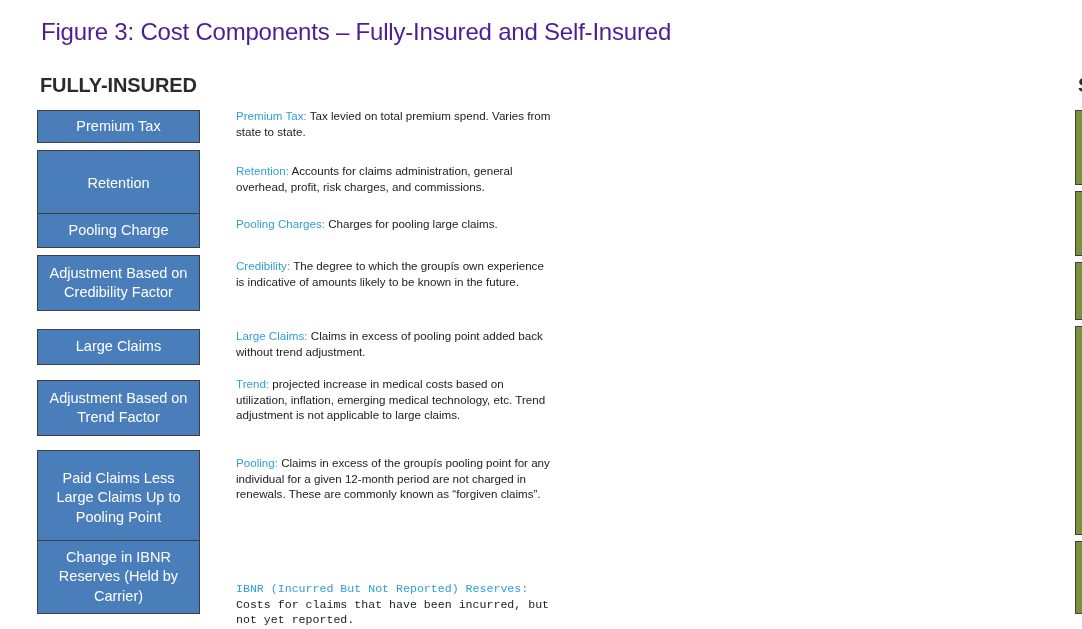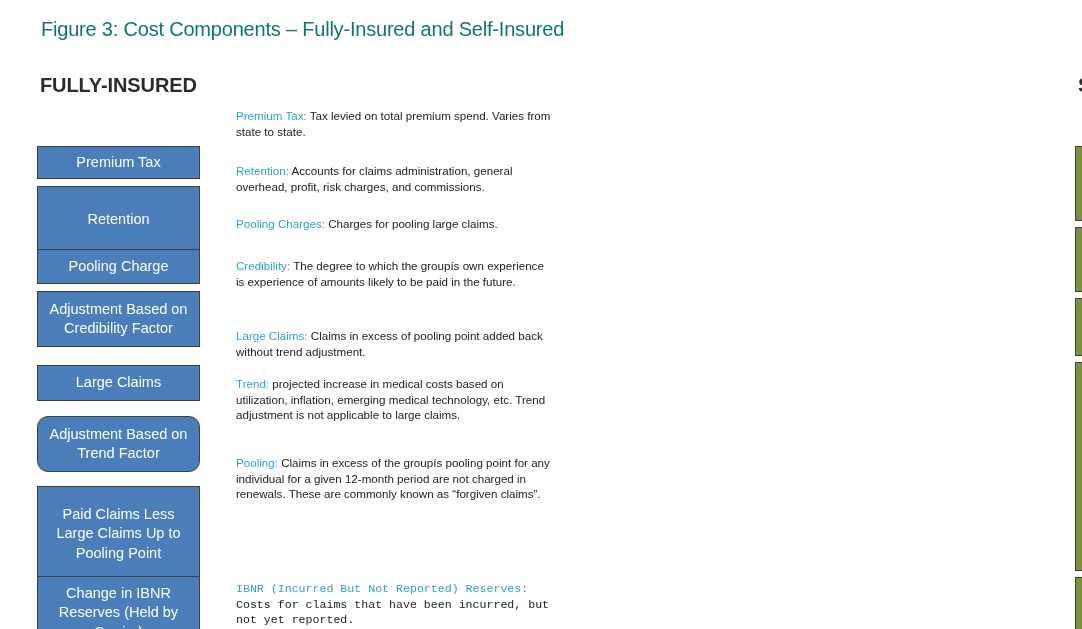--- a/index.html
+++ b/index.html
@@ -24,9 +24,9 @@
     position: absolute;
     left: 41px;
     top: 18px;
-    font-size: 20px;
+    font-size: 24px;
     font-weight: 400;
-    color: #0f766e;
+    color: #4c1d95;
     letter-spacing: -0.2px;
     white-space: nowrap;
   }

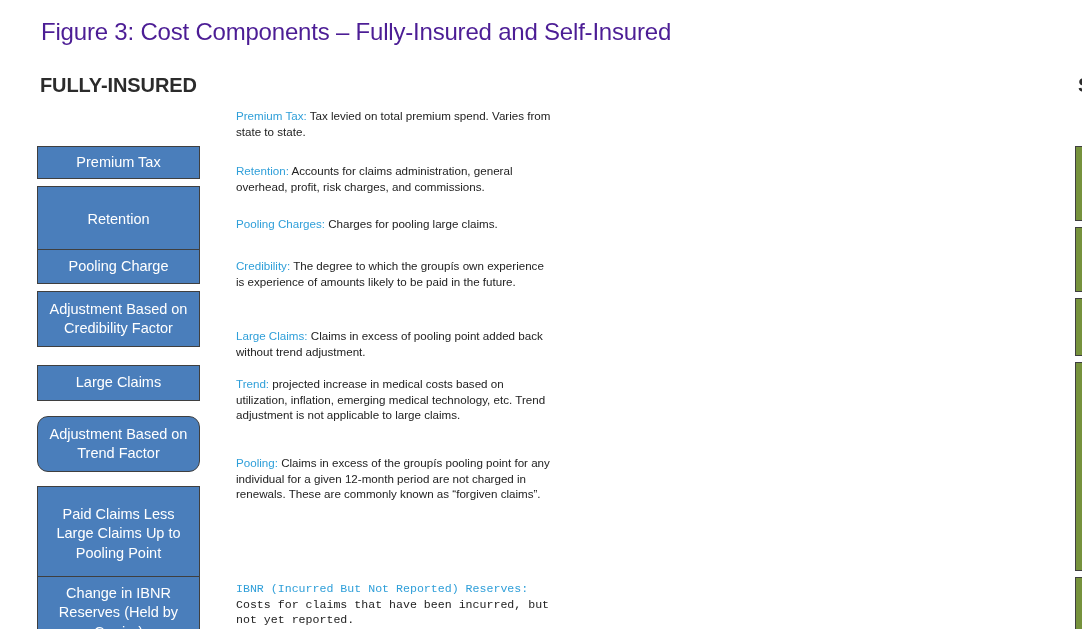--- a/index.html
+++ b/index.html
@@ -64,7 +64,6 @@
     line-height: 1.32;
     border: 1px solid #3f3f3f;
     padding: 2px 8px;
-    margin-top: 36px;
   }
   .box-blue  { background: #4a7ebb; left: 37px; width: 163px; }
   .box-green { background: #76923c; left: 556px; width: 189px; }

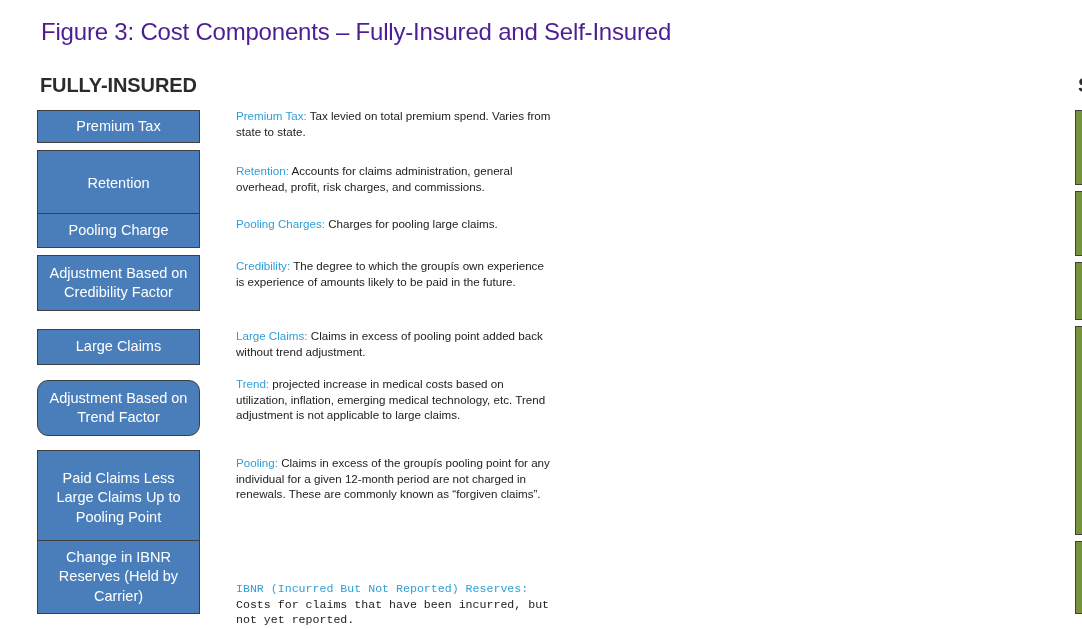--- a/index.html
+++ b/index.html
@@ -135,7 +135,7 @@
     </div>
 
     <div class="desc desc-left" style="top:258px;">
-      <span class="term-blue">Credibility:</span><span> The degree to which the groupís own experience is experience of amounts likely to be paid in the future.</span>
+      <span class="term-blue">Credibility:</span><span> The degree to which the groupís own experience is indicative of amounts likely to be known in the future.</span>
     </div>
 
     <div class="desc desc-left" style="top:328px;">

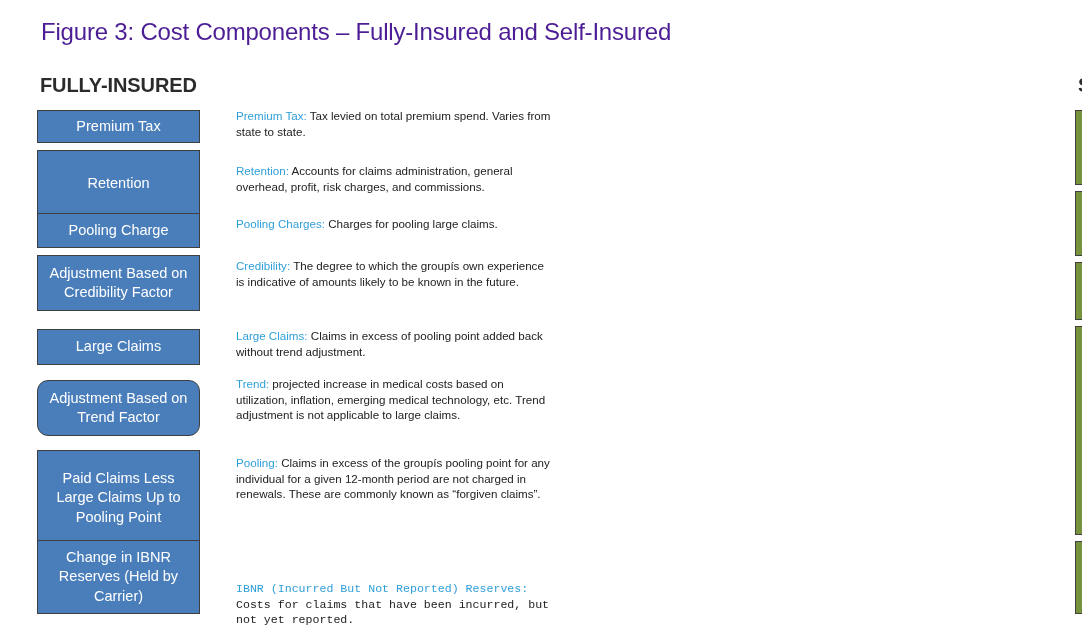--- a/index.html
+++ b/index.html
@@ -110,7 +110,7 @@
       <span>Large Claims</span>
     </div>
 
-    <div class="box box-blue" style="top:380px; height:56px;border-radius:11px;">
+    <div class="box box-blue" style="top:380px; height:56px;">
       <span>Adjustment Based on Trend Factor</span>
     </div>
 

